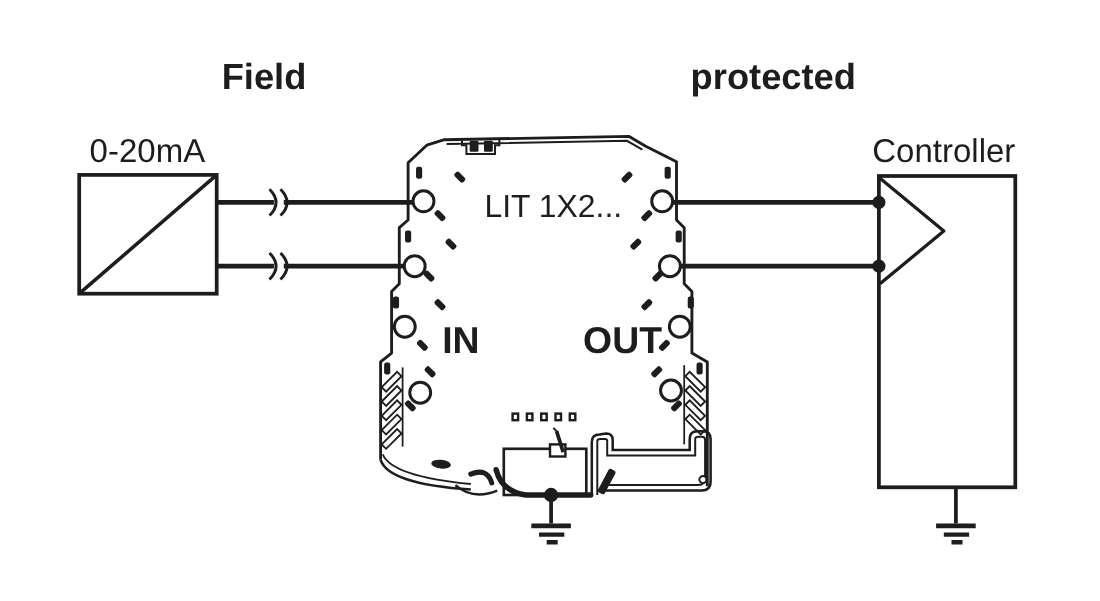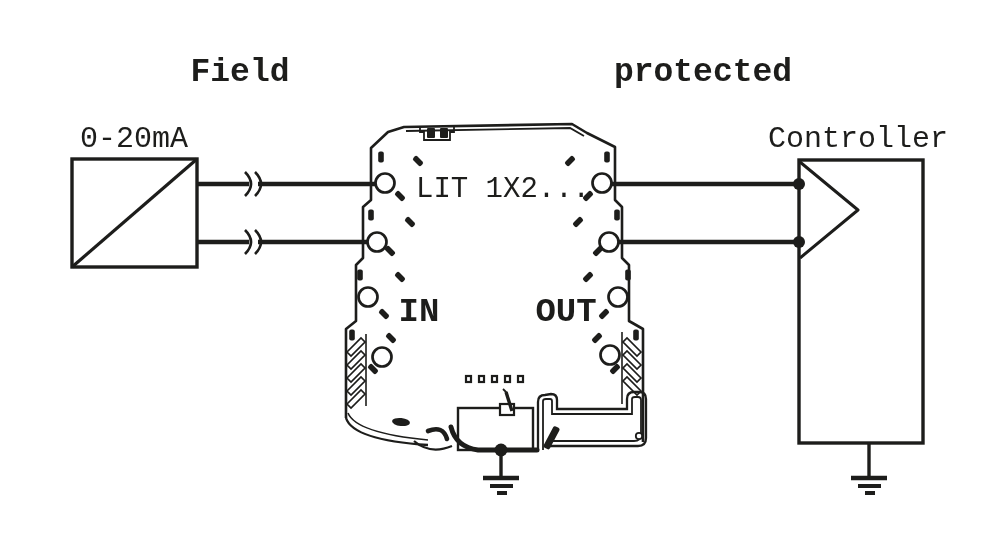--- a/index.html
+++ b/index.html
@@ -4,7 +4,7 @@
 <style>
   html,body{margin:0;padding:0;background:#fff;}
   .canvas{position:relative;width:1000px;height:546px;background:var(--bg,#ffffff);
-          font-family:Liberation Mono, monospace;overflow:hidden;}
+          font-family:Liberation Sans, sans-serif;overflow:hidden;}
   svg{position:absolute;left:0;top:0;}
   .s{stroke:var(--line,#1d1d1b);fill:none;}
   .f{fill:var(--line,#1d1d1b);stroke:none;}

